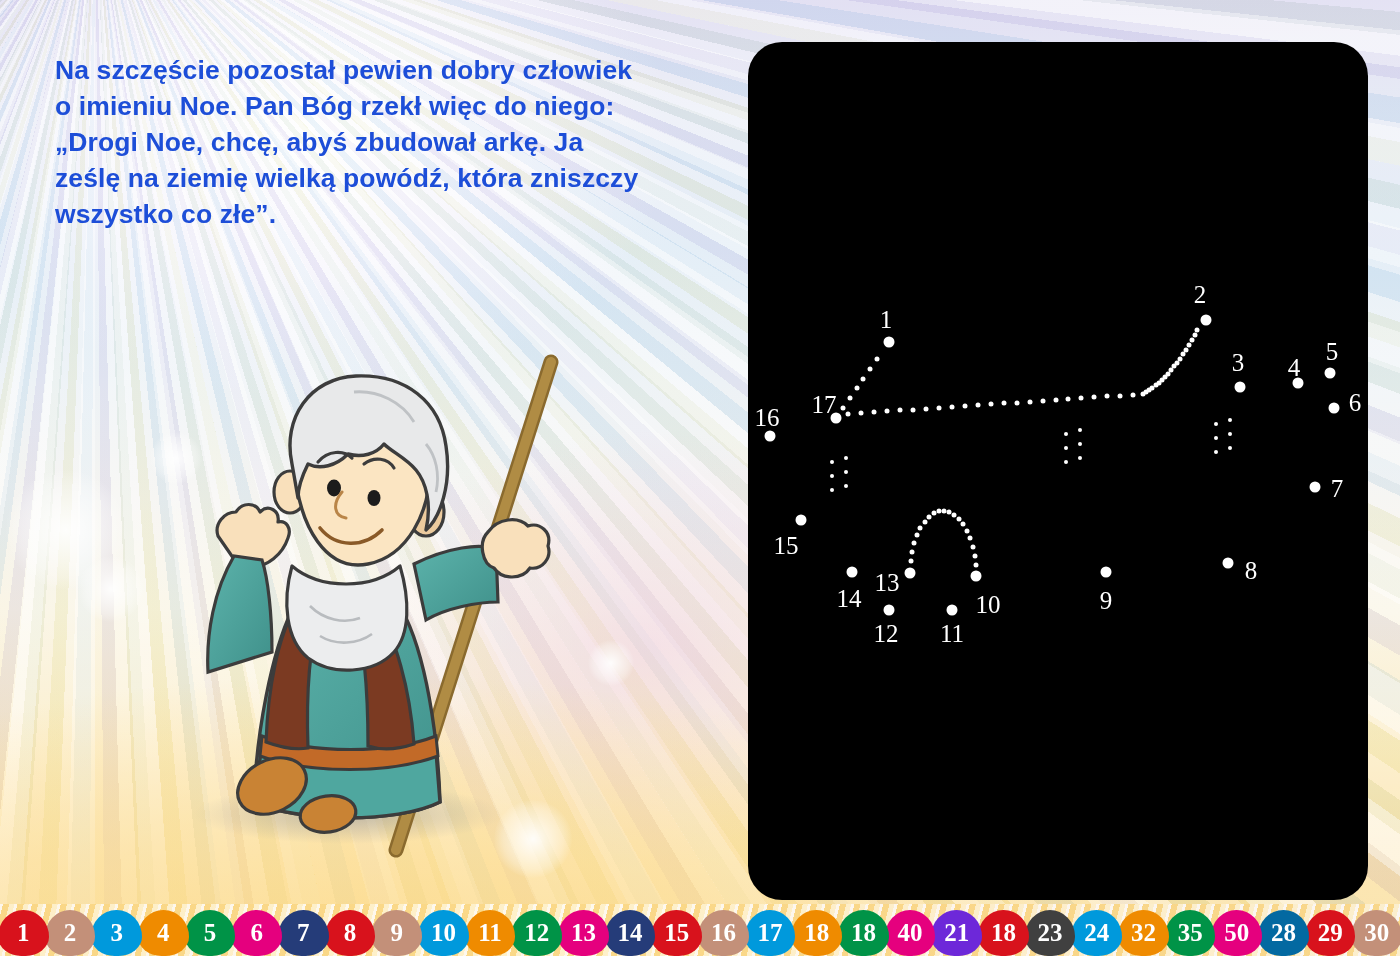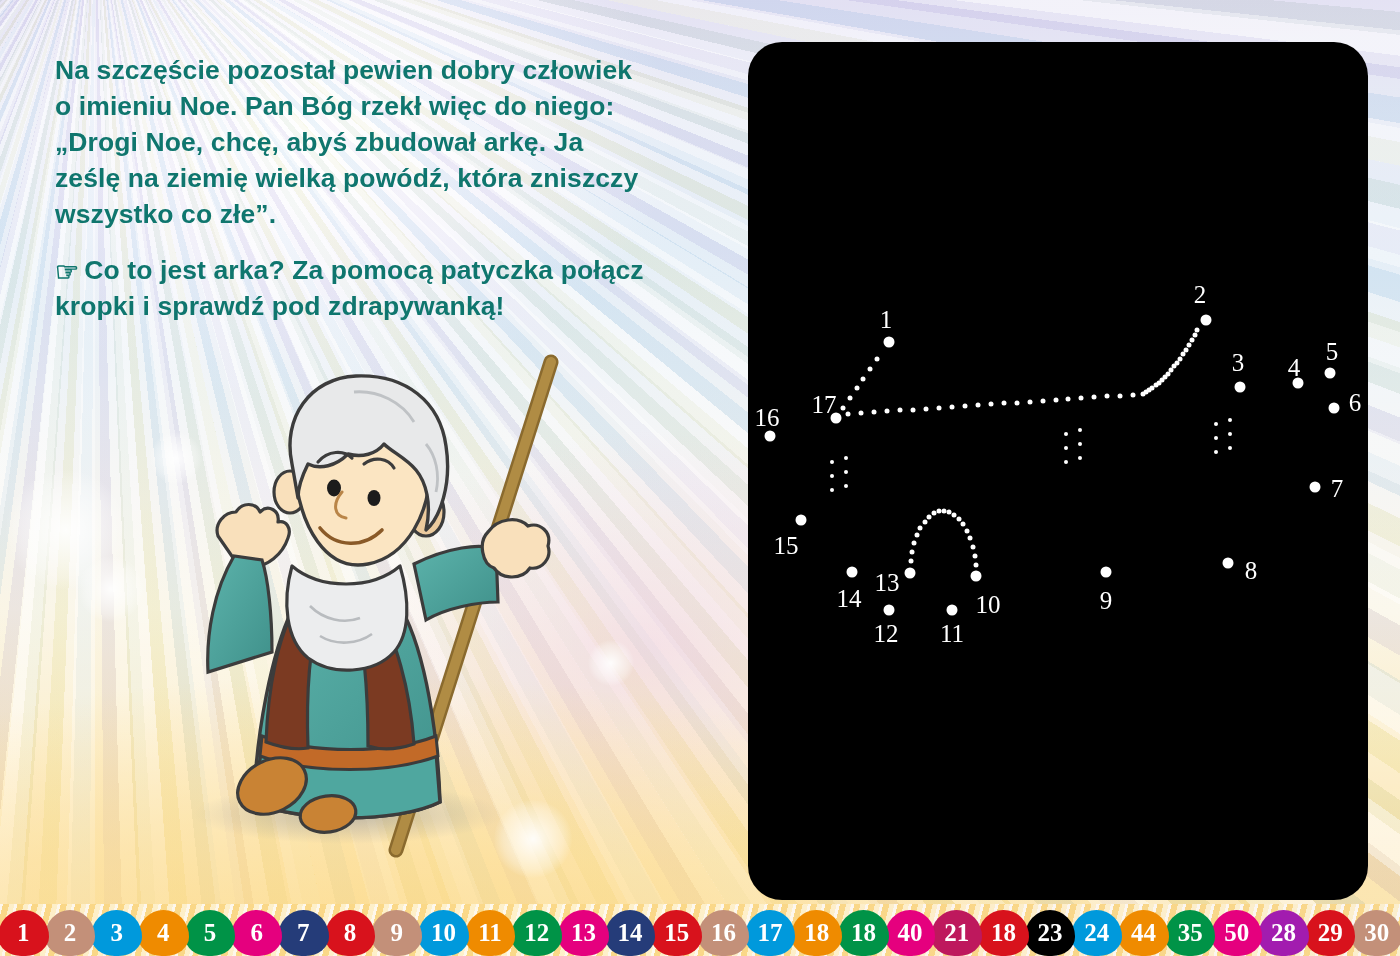--- a/index.html
+++ b/index.html
@@ -73,7 +73,7 @@
   .story {
     position: absolute; left: 55px; top: 52px; width: 600px;
     font-size: 26.5px; line-height: 36px; font-weight: 700;
-    color: #0f766e; letter-spacing: .1px;
+    color: #1d4ed8; letter-spacing: .1px;
   }
   .story p + p { margin-top: 20px; }
   .hand-icon {

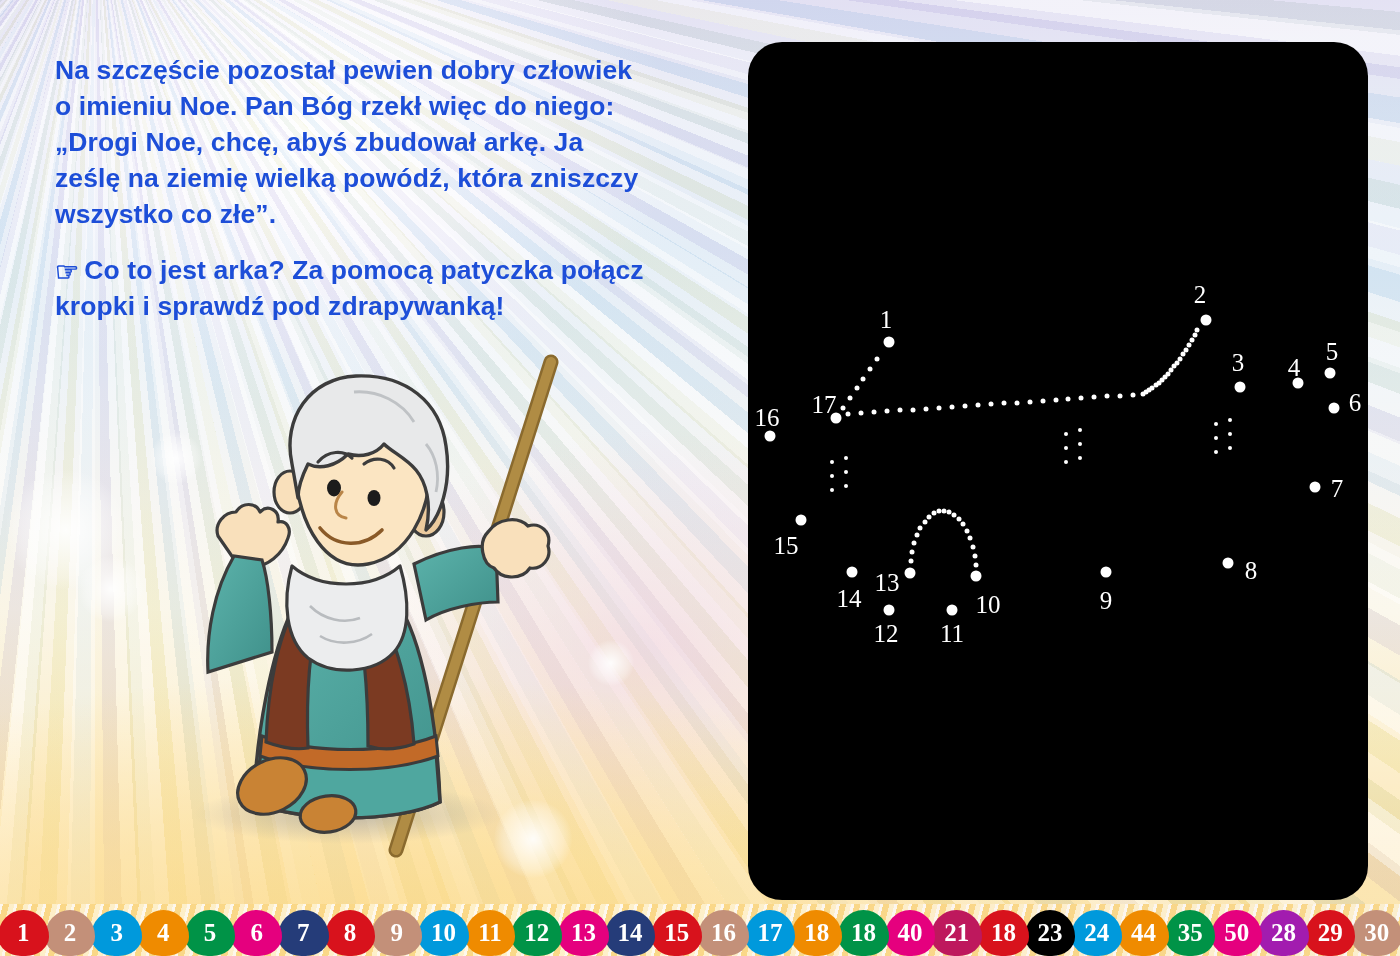--- a/index.html
+++ b/index.html
@@ -157,7 +157,6 @@
 
   <div class="story">
     <p>Na szczęście pozostał pewien dobry człowiek o imieniu Noe. Pan Bóg rzekł więc do niego: „Drogi Noe, chcę, abyś zbudował arkę. Ja ześlę na ziemię wielką powódź, która zniszczy wszystko co złe”.</p>
-    <p><span class="hand-icon">☞</span><span>Co to jest arka? Za pomocą patyczka połącz kropki i sprawdź pod zdrapywanką!</span></p>
   </div>
 
   <div class="noah">

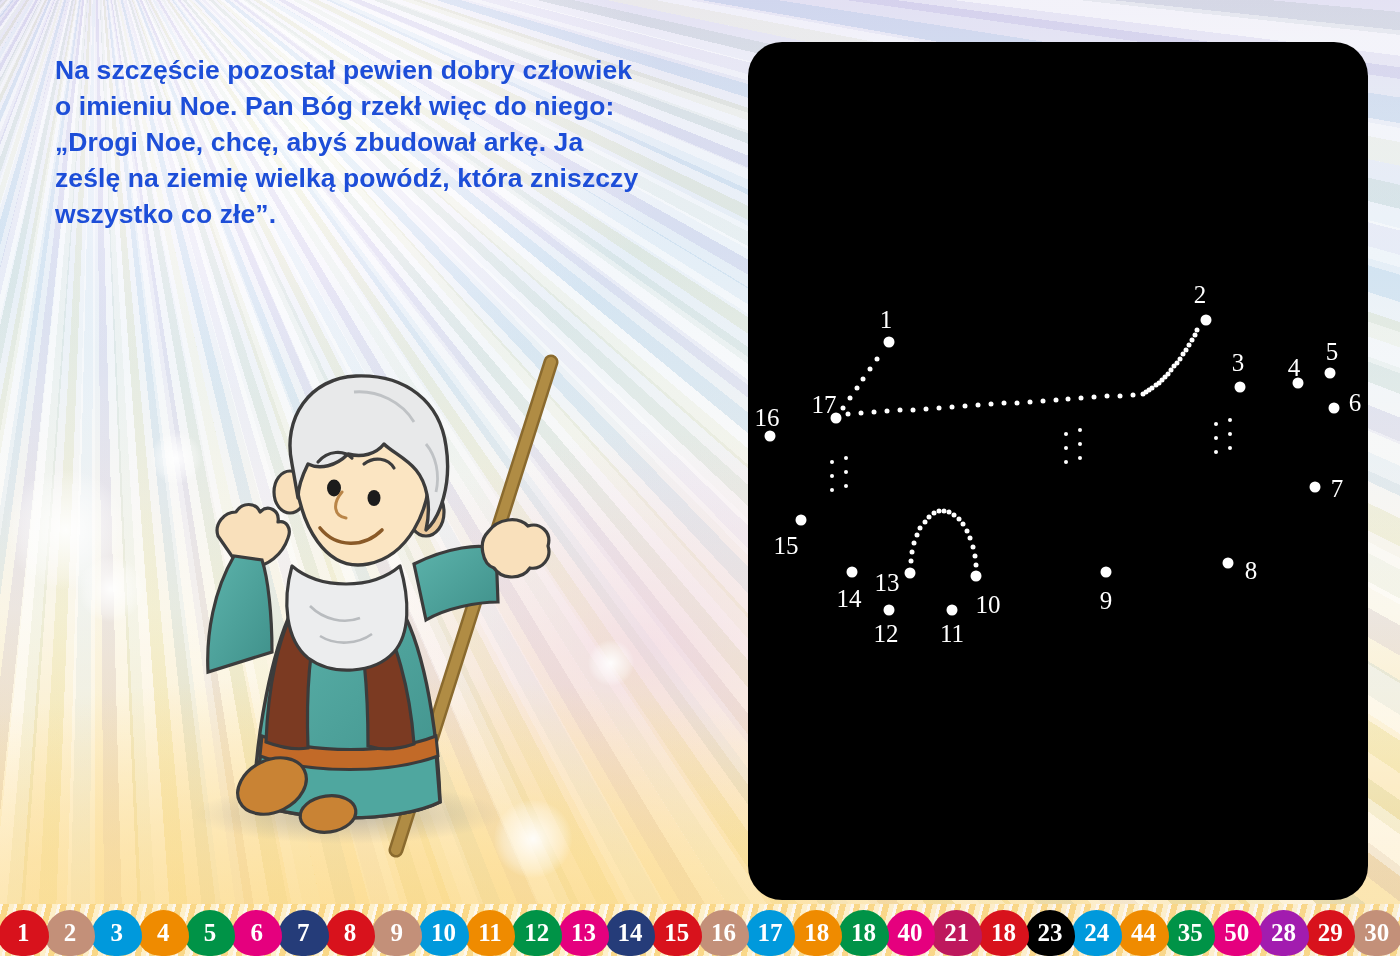--- a/index.html
+++ b/index.html
@@ -389,7 +389,7 @@
         <div class="chip" style="background: rgb(239, 139, 0); z-index: 23;">18</div>
         <div class="chip" style="background: rgb(0, 147, 71); z-index: 22;">18</div>
         <div class="chip" style="background: rgb(229, 0, 126); z-index: 21;">40</div>
-        <div class="chip" style="background: #be185d; z-index: 20;">21</div>
+        <div class="chip" style="background: #6d28d9; z-index: 20;">21</div>
         <div class="chip" style="background: rgb(216, 18, 28); z-index: 19;">18</div>
         <div class="chip" style="background: #000000; z-index: 18;">23</div>
         <div class="chip" style="background: rgb(0, 153, 220); z-index: 17;">24</div>

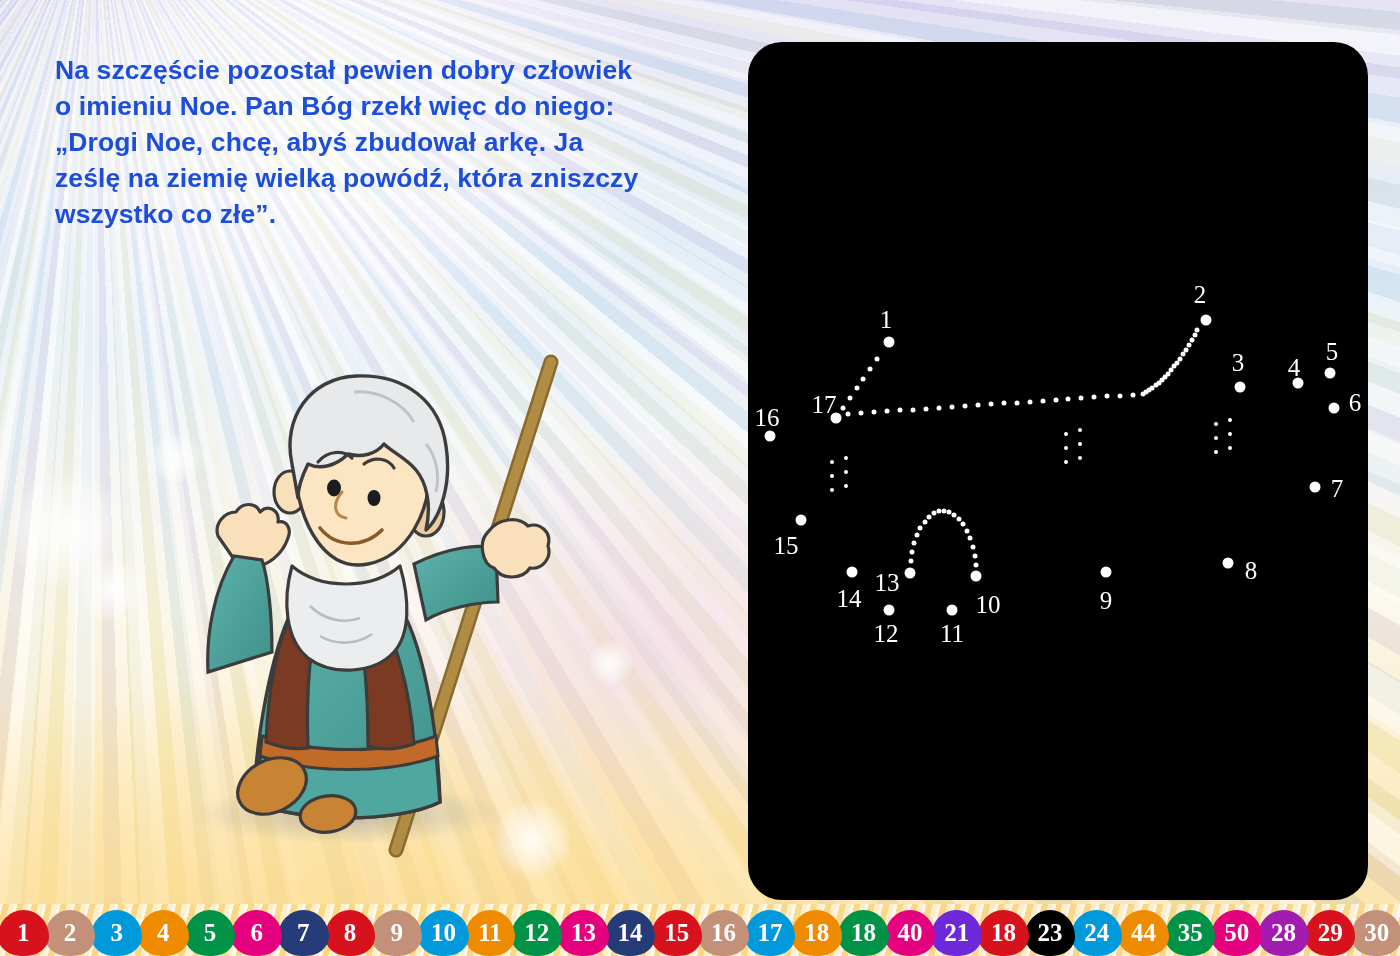--- a/index.html
+++ b/index.html
@@ -391,7 +391,7 @@
         <div class="chip" style="background: rgb(229, 0, 126); z-index: 21;">40</div>
         <div class="chip" style="background: #6d28d9; z-index: 20;">21</div>
         <div class="chip" style="background: rgb(216, 18, 28); z-index: 19;">18</div>
-        <div class="chip" style="background: #000000; z-index: 18;">23</div>
+        <div class="chip" style="background: #404040; z-index: 18;">23</div>
         <div class="chip" style="background: rgb(0, 153, 220); z-index: 17;">24</div>
         <div class="chip" style="background: rgb(239, 139, 0); z-index: 16;">44</div>
         <div class="chip" style="background: rgb(0, 147, 71); z-index: 15;">35</div>

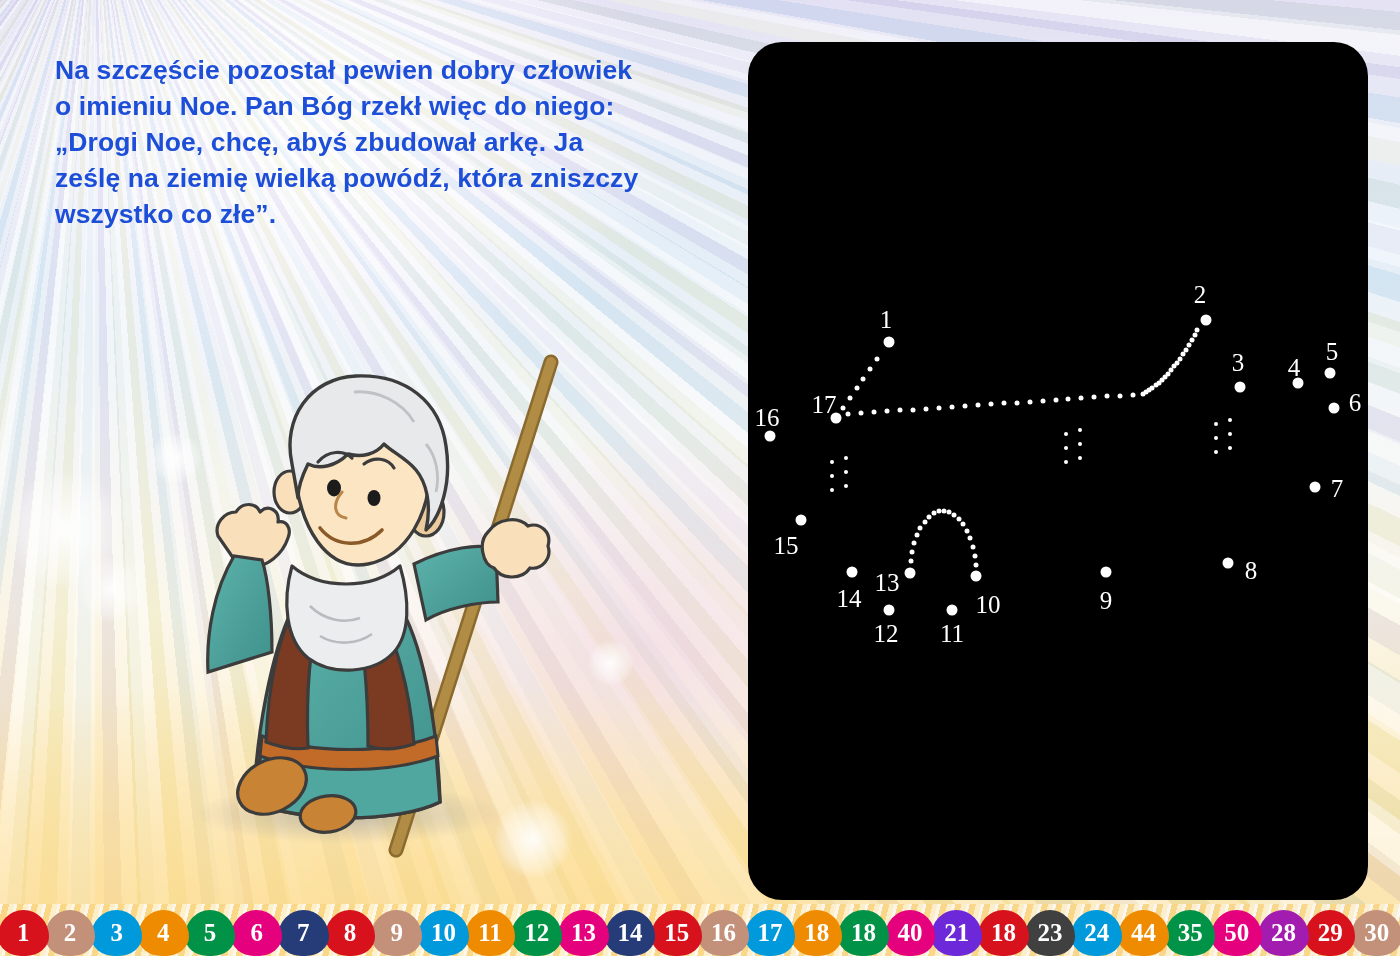--- a/index.html
+++ b/index.html
@@ -393,7 +393,7 @@
         <div class="chip" style="background: rgb(216, 18, 28); z-index: 19;">18</div>
         <div class="chip" style="background: #404040; z-index: 18;">23</div>
         <div class="chip" style="background: rgb(0, 153, 220); z-index: 17;">24</div>
-        <div class="chip" style="background: rgb(239, 139, 0); z-index: 16;">44</div>
+        <div class="chip" style="background: rgb(239, 139, 0); z-index: 16;">32</div>
         <div class="chip" style="background: rgb(0, 147, 71); z-index: 15;">35</div>
         <div class="chip" style="background: rgb(229, 0, 126); z-index: 14;">50</div>
         <div class="chip" style="background: #a21caf; z-index: 13;">28</div>

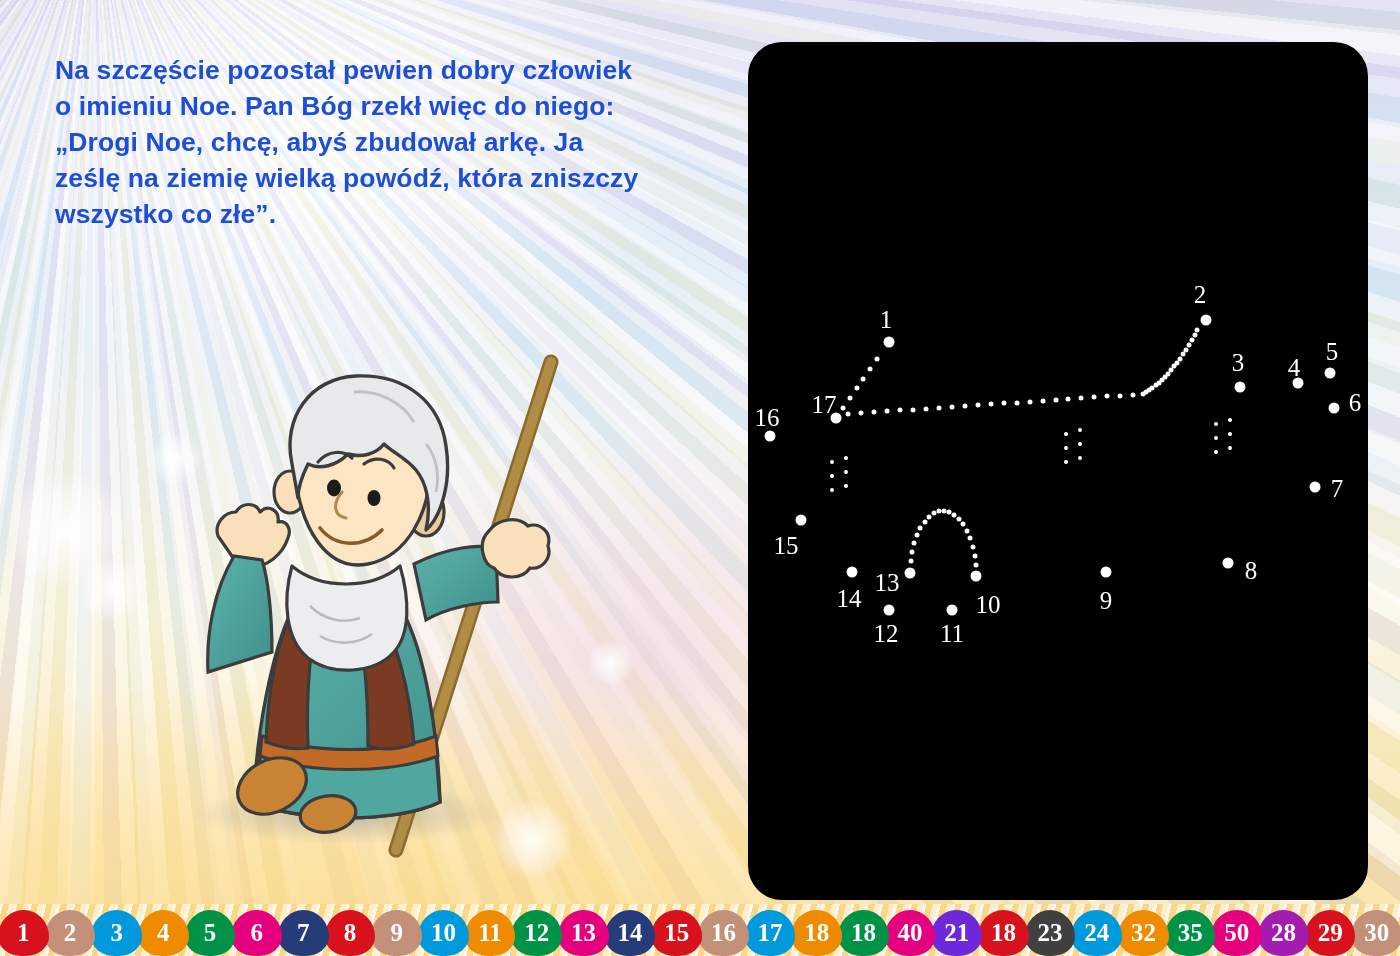--- a/index.html
+++ b/index.html
@@ -396,7 +396,7 @@
         <div class="chip" style="background: rgb(239, 139, 0); z-index: 16;">32</div>
         <div class="chip" style="background: rgb(0, 147, 71); z-index: 15;">35</div>
         <div class="chip" style="background: rgb(229, 0, 126); z-index: 14;">50</div>
-        <div class="chip" style="background: #a21caf; z-index: 13;">28</div>
+        <div class="chip" style="background: #0369a1; z-index: 13;">28</div>
         <div class="chip" style="background: rgb(216, 18, 28); z-index: 12;">29</div>
         <div class="chip" style="background: rgb(195, 144, 121); z-index: 11;">30</div>
       </div>

